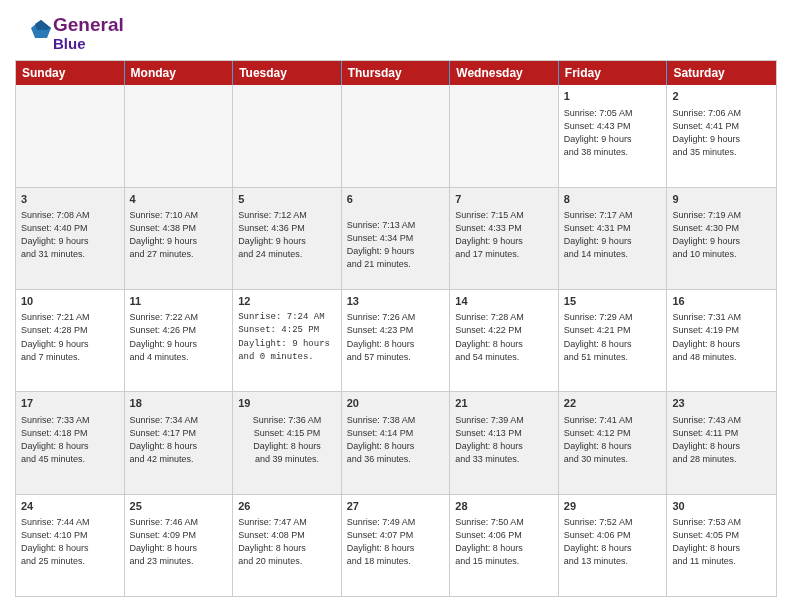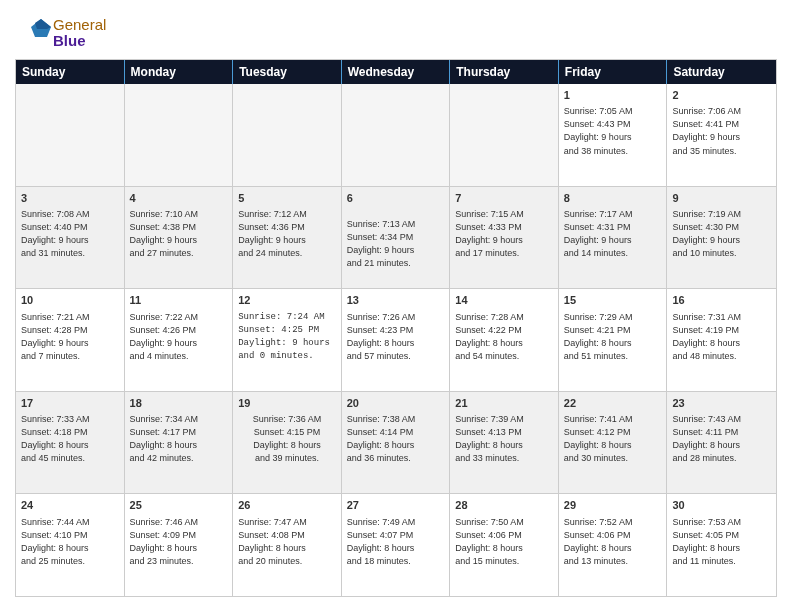--- a/index.html
+++ b/index.html
@@ -108,7 +108,7 @@
         <path d="M26 4 L36 12 L32 14 L22 14 L20 8 Z" fill="#1a5a95"></path>
       </svg>
       <div style="line-height:1.1">
-        <div style="font-size:15px;font-weight:normal;color:#a16207">General</div>
+        <div style="font-size:19px;font-weight:bold;color:#701a75">General</div>
         <div style="font-size:15px;font-weight:bold;color:#4c1d95">Blue</div>
       </div>
     </div>

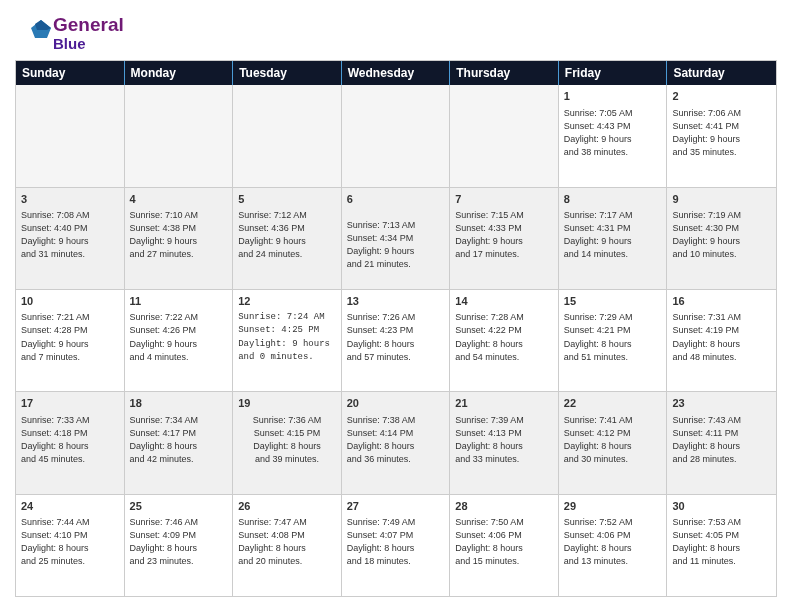--- a/index.html
+++ b/index.html
@@ -47,7 +47,7 @@
     .cal-header {
       display: grid;
       grid-template-columns: repeat(7, 1fr);
-      background: #0f172a;
+      background: #b91c1c;
     }
     .cal-header-cell {
       color: #fff;

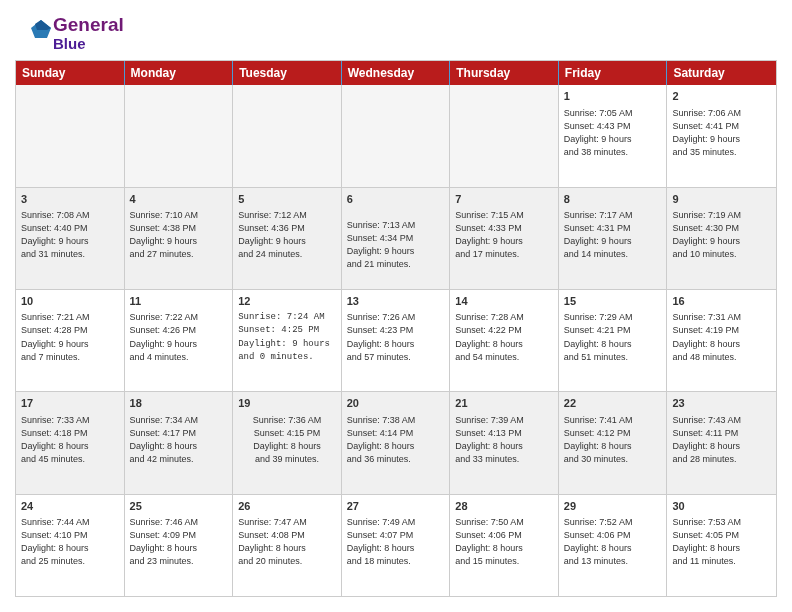--- a/index.html
+++ b/index.html
@@ -125,8 +125,8 @@
     <div class="cal-header-cell">Sunday</div>
         <div class="cal-header-cell">Monday</div>
         <div class="cal-header-cell">Tuesday</div>
+        <div class="cal-header-cell">Thursday</div>
         <div class="cal-header-cell">Wednesday</div>
-        <div class="cal-header-cell">Thursday</div>
         <div class="cal-header-cell">Friday</div>
         <div class="cal-header-cell">Saturday</div>
       </div>

